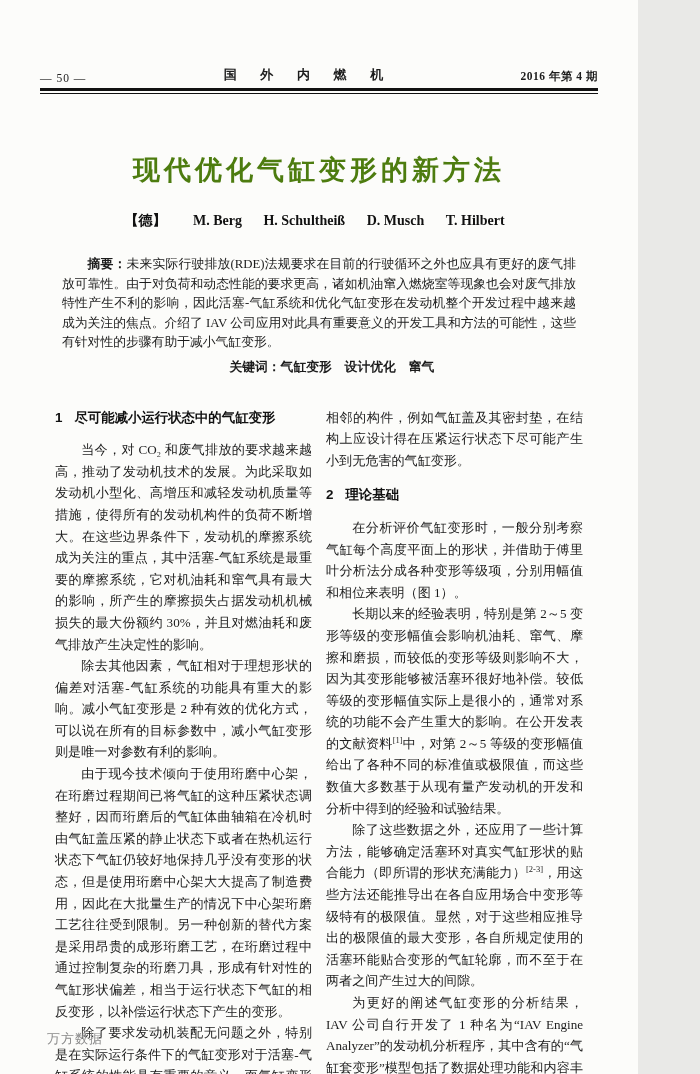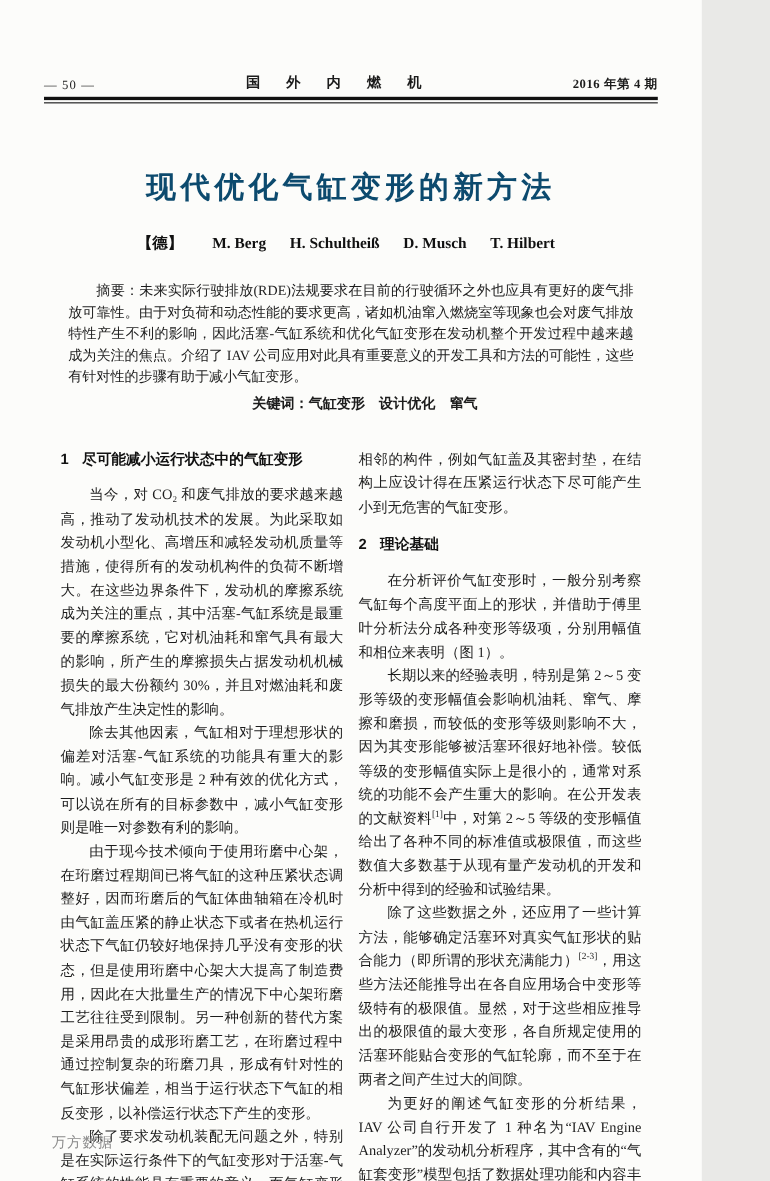--- a/index.html
+++ b/index.html
@@ -42,7 +42,7 @@
     font-weight:bold;
     font-size:27px;
     letter-spacing:4px;
-    color:#0c4a6e;
+    color:#4d7c0f;
   }
   .authors{
     margin-top:24px;

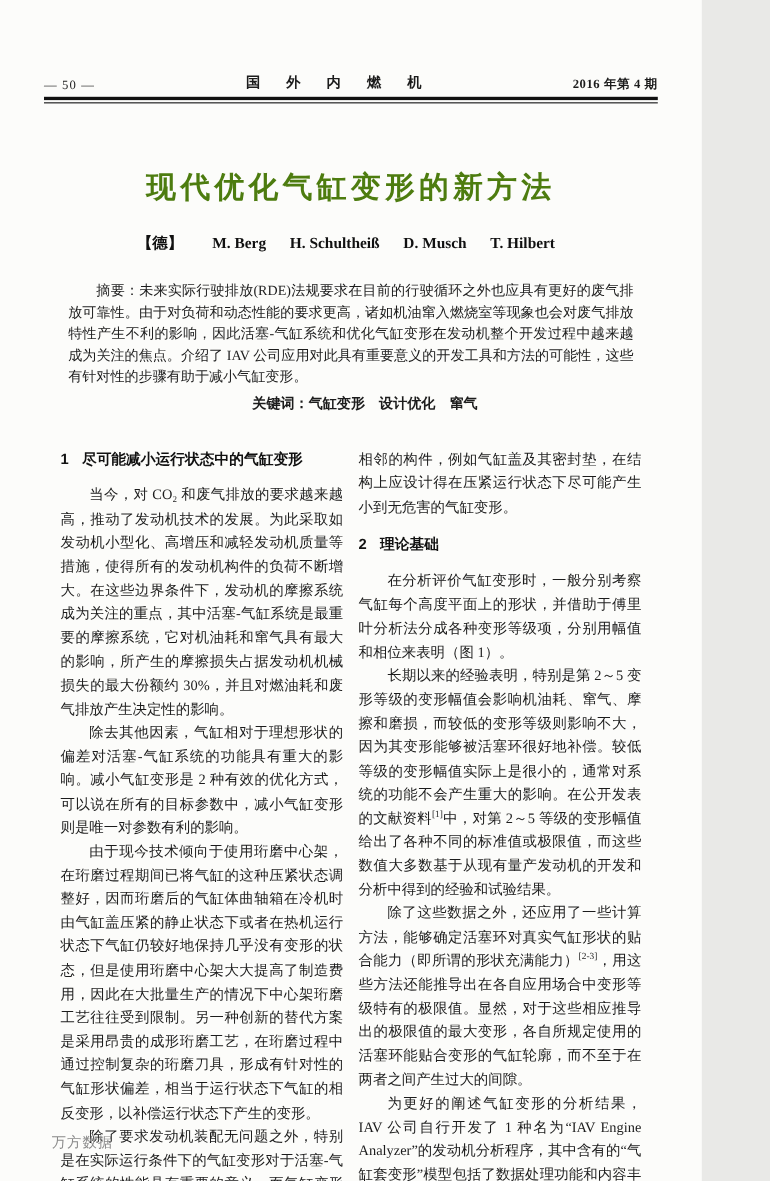--- a/index.html
+++ b/index.html
@@ -62,7 +62,7 @@
     text-justify:inter-ideograph;
   }
   .abstract p{margin:0;text-indent:2em;}
-  .abstract .label{font-family:"Liberation Sans", sans-serif;font-weight:normal;}
+  .abstract .label{font-family:"Liberation Sans", sans-serif;font-weight:bold;}
   .keywords{
     margin:4px 62px 0 62px;
     font-family:"Liberation Sans", sans-serif;

